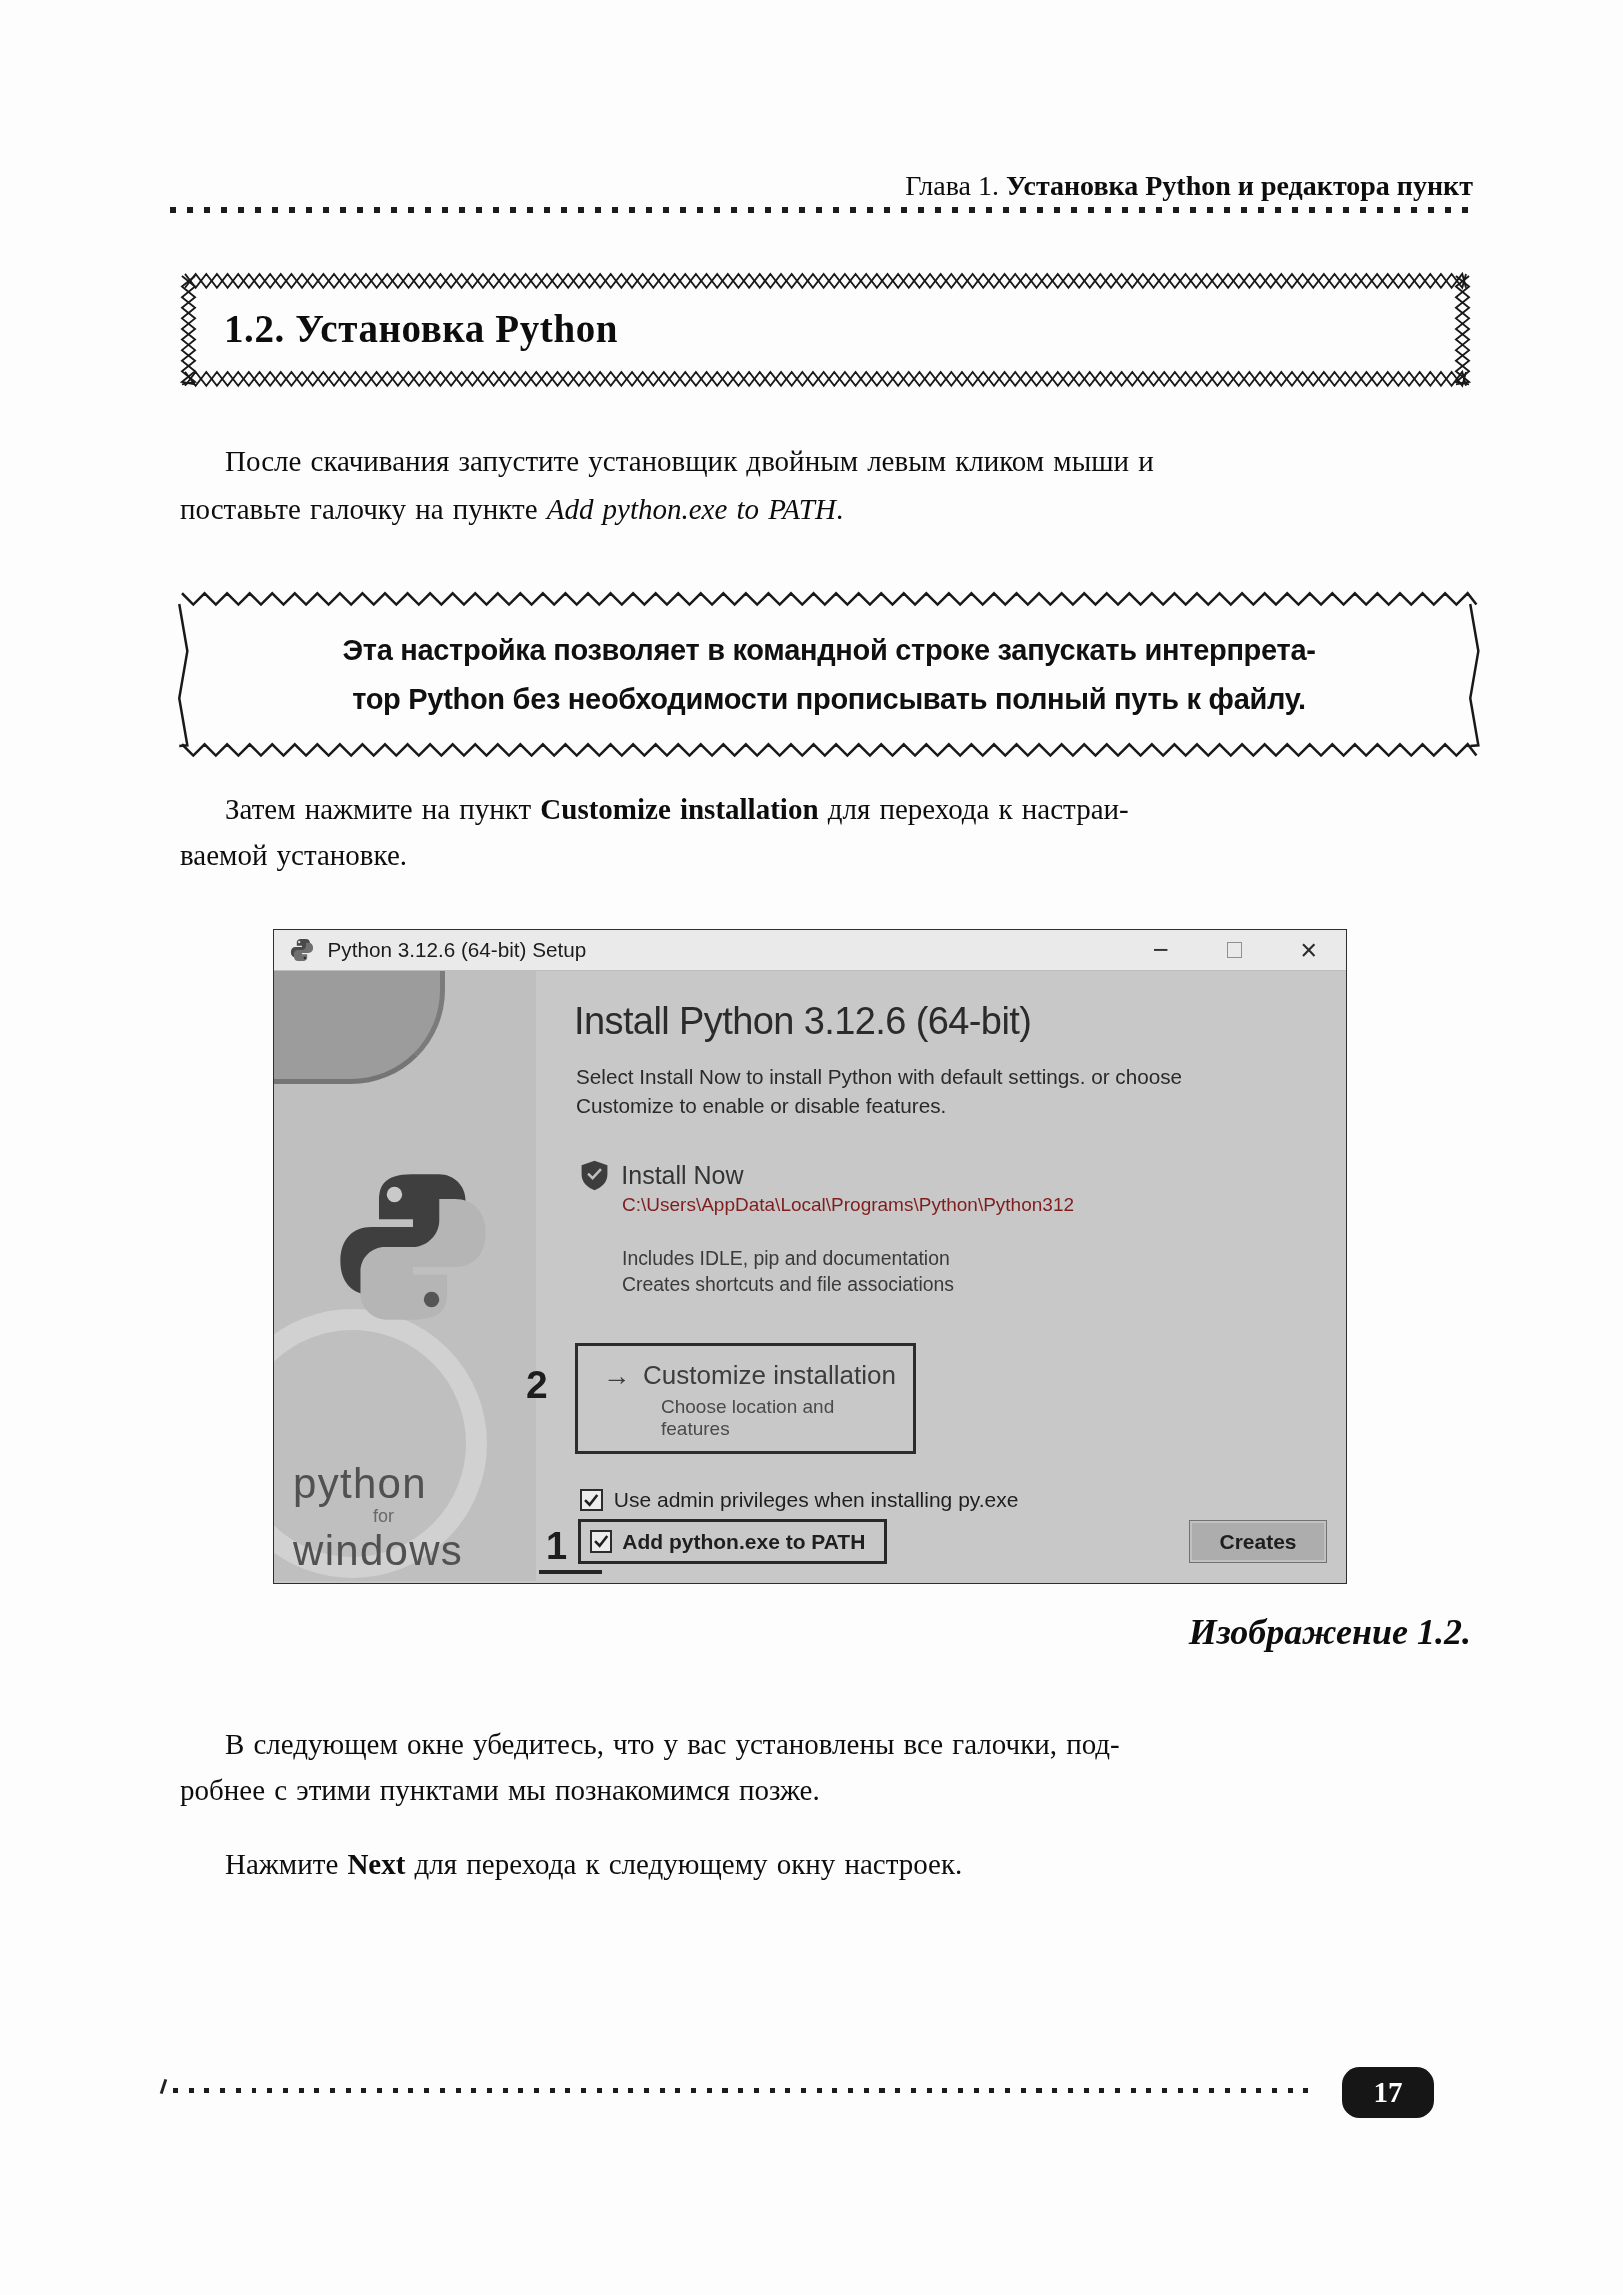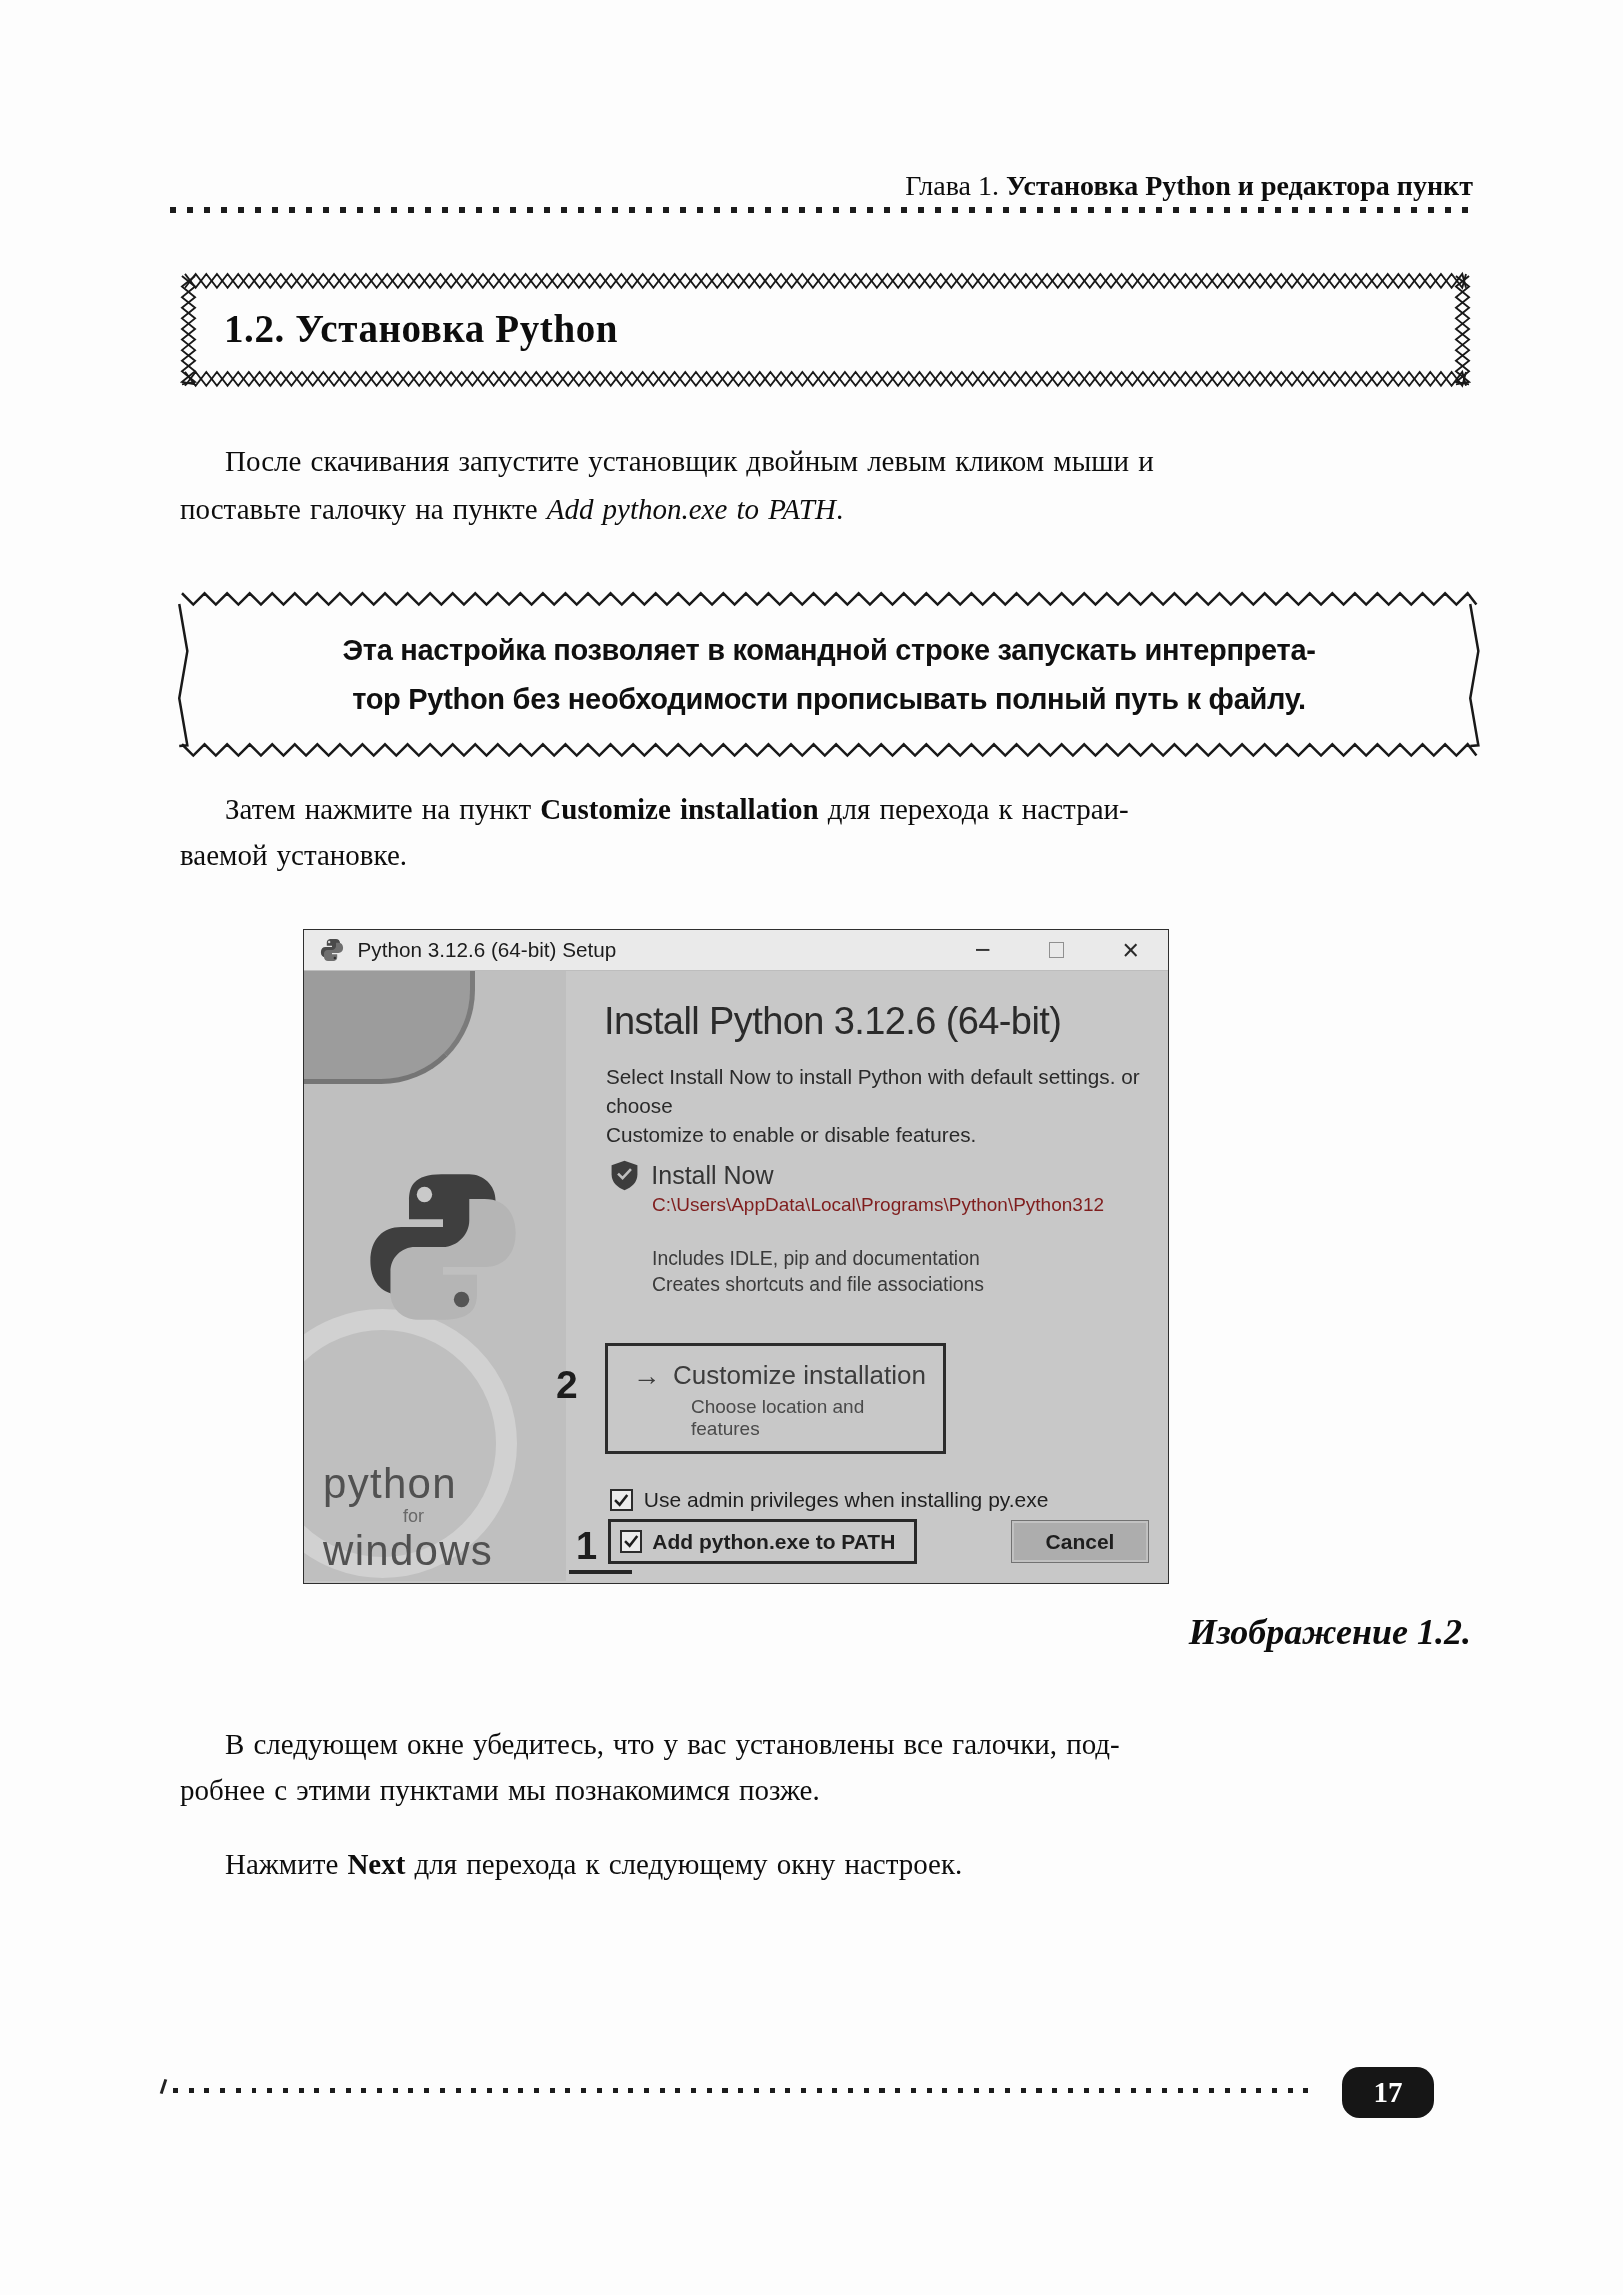--- a/index.html
+++ b/index.html
@@ -43,9 +43,9 @@
   .caption { position:absolute; left:180px; width:1291px; top:1611px; text-align:right;
     font-size:36px; font-weight:700; font-style:italic; }
   
-  .win { position:absolute; left:273px; top:929px; width:866px; height:655px;
+  .win { position:absolute; left:273px; top:929px; width:1074px; height:655px;
     border:1.9px solid #2f2f2f; background:#c7c7c7;
-    font-family:"Liberation Sans",sans-serif; color:#262626;margin-left:30px; }
+    font-family:"Liberation Sans",sans-serif; color:#262626; }
   .tbar { height:41px; background:#eaeaea; display:flex; align-items:center;
     padding:0 17.5px 0 15px; gap:12.5px; border-bottom:0.6px solid #bdbdbd; }
   .tbar .ttext { font-size:20.7px; color:#1c1c1c; }

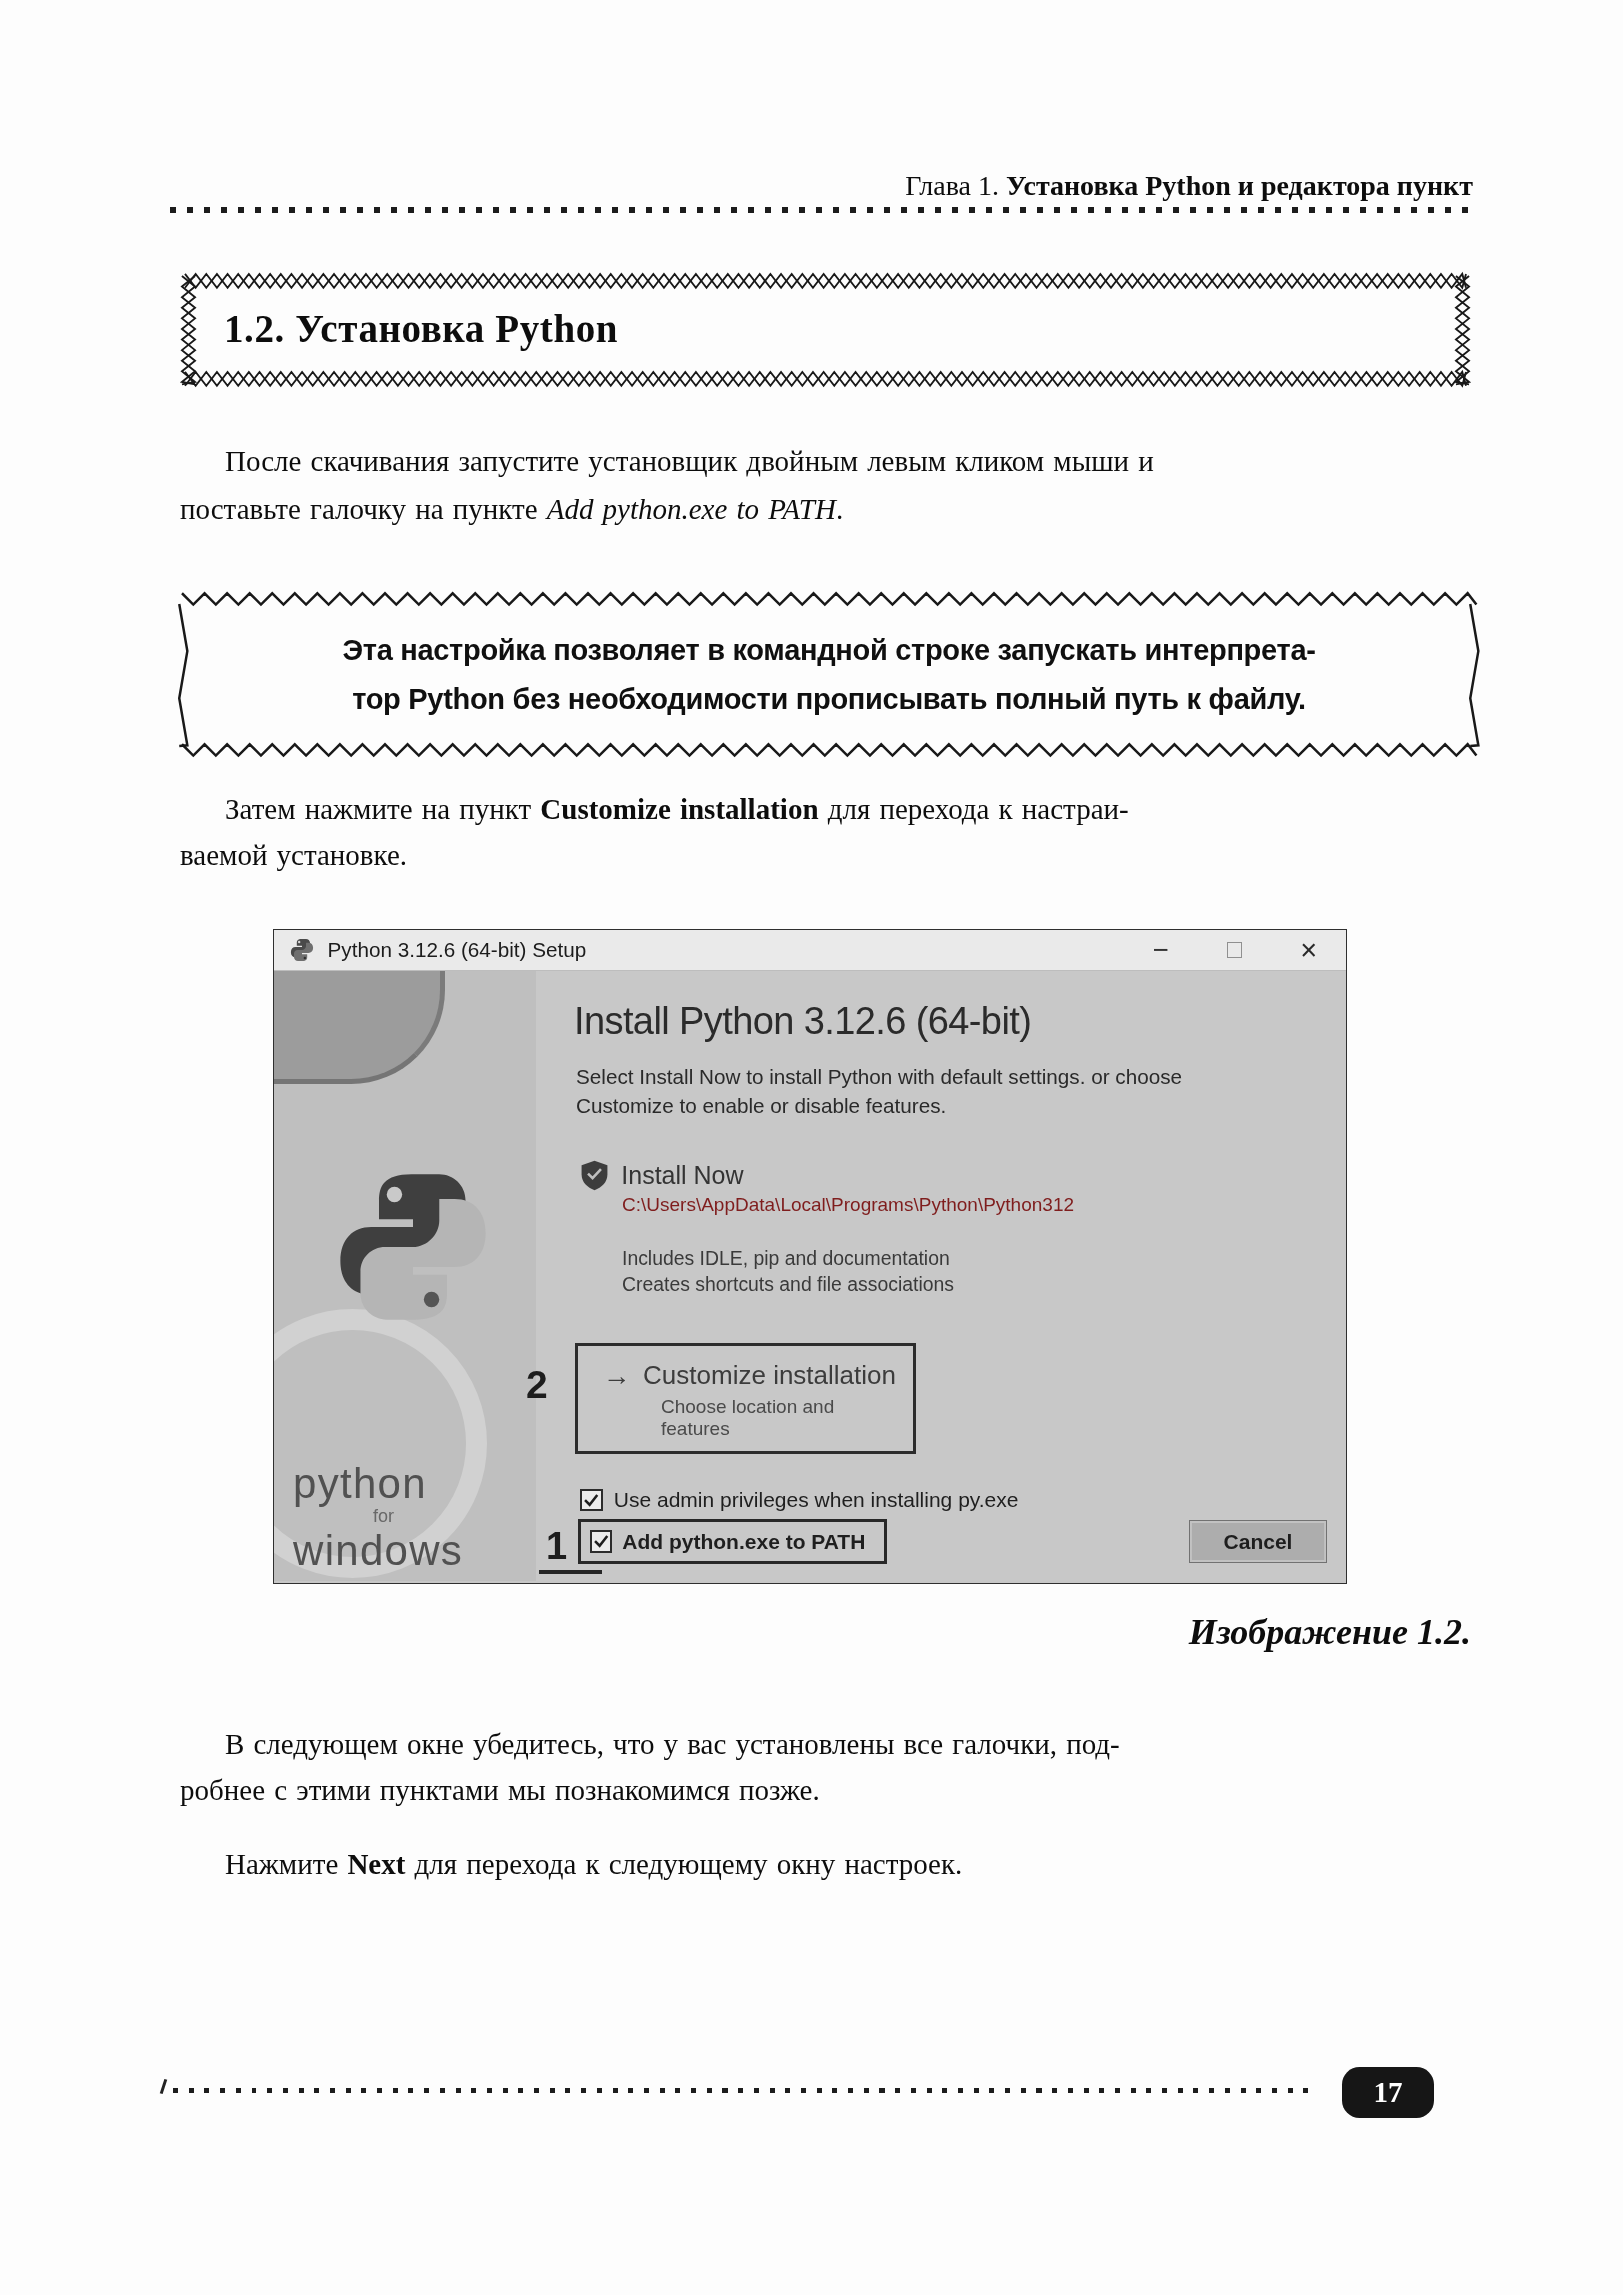--- a/index.html
+++ b/index.html
@@ -265,7 +265,7 @@
           <span class="chklabel">Add python.exe to PATH</span>
         </div>
 
-        <div class="cancel">Cancel</div>
+        <div class="cancel">Creates</div>
       </div>
     </div>
   </div>

